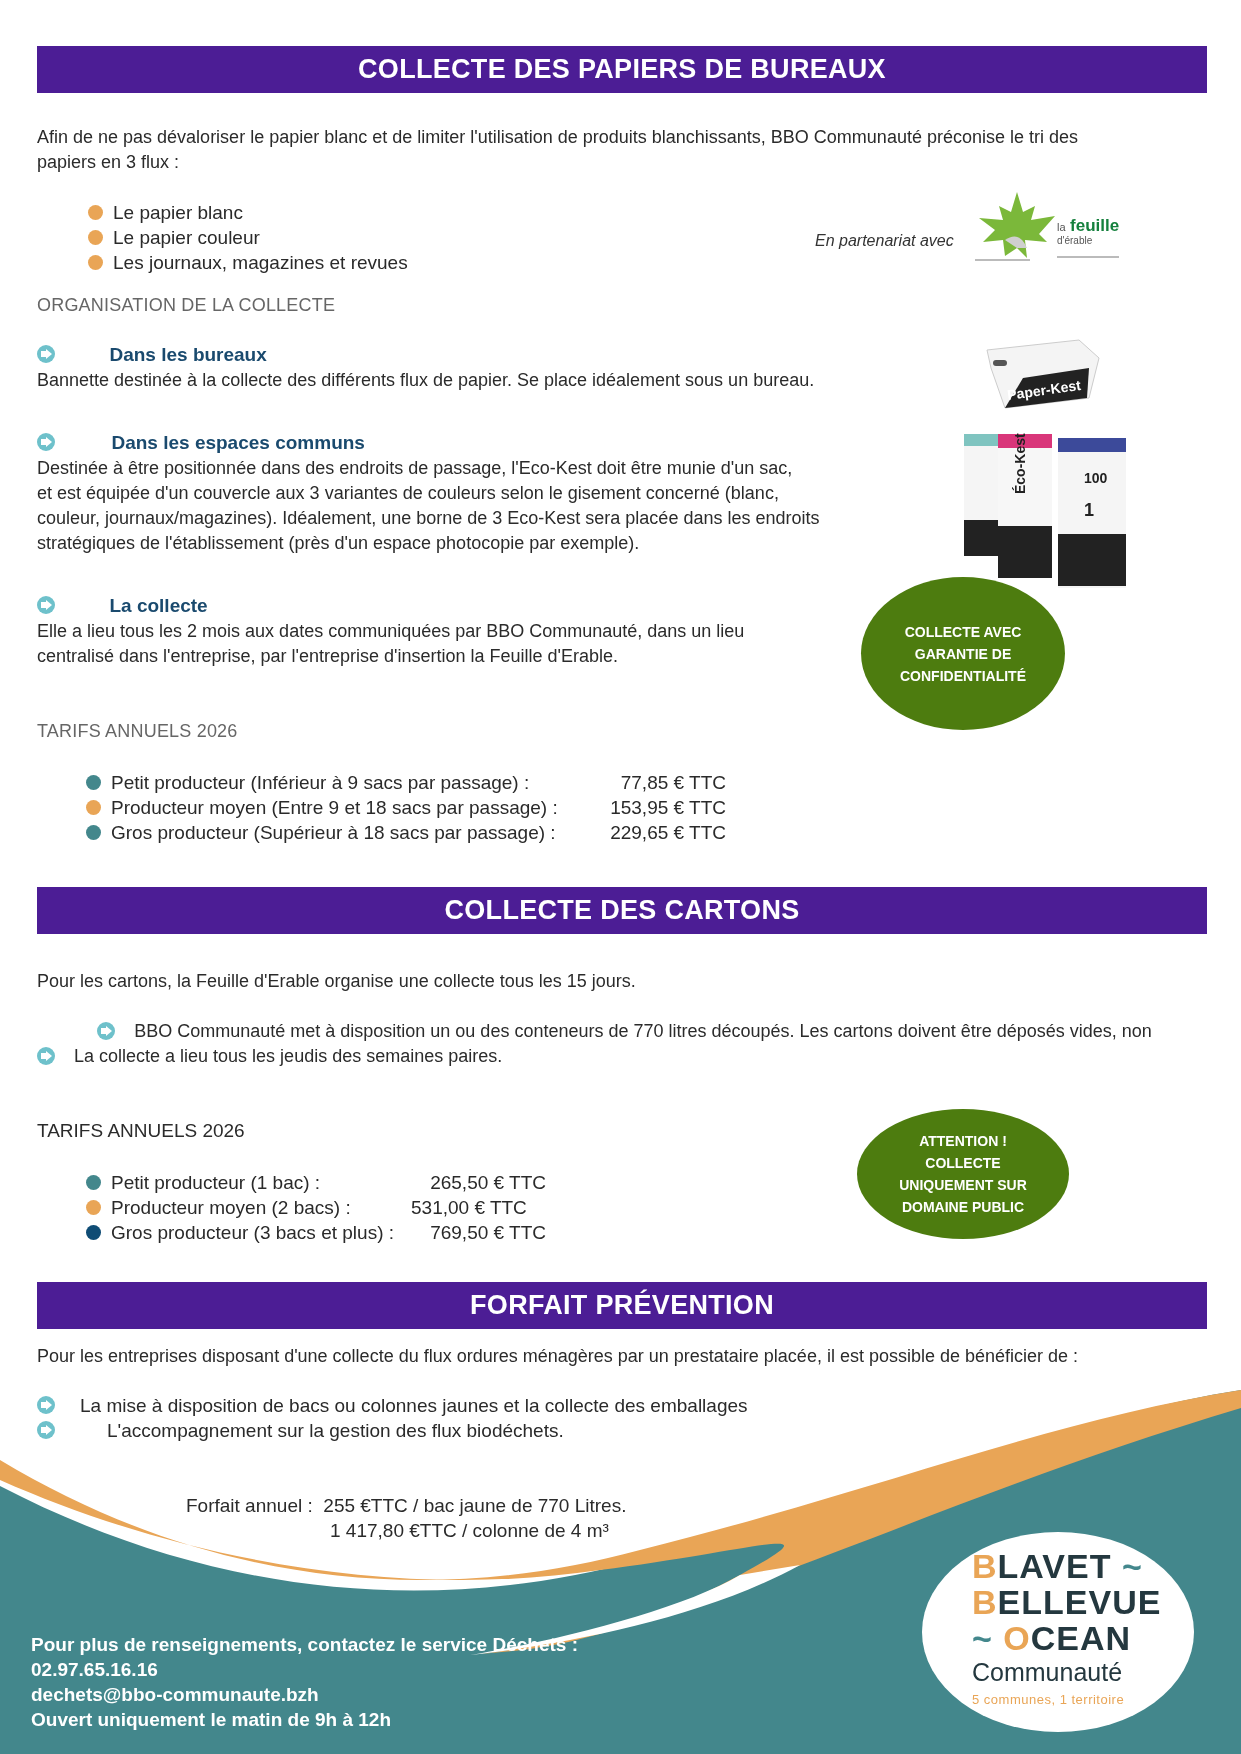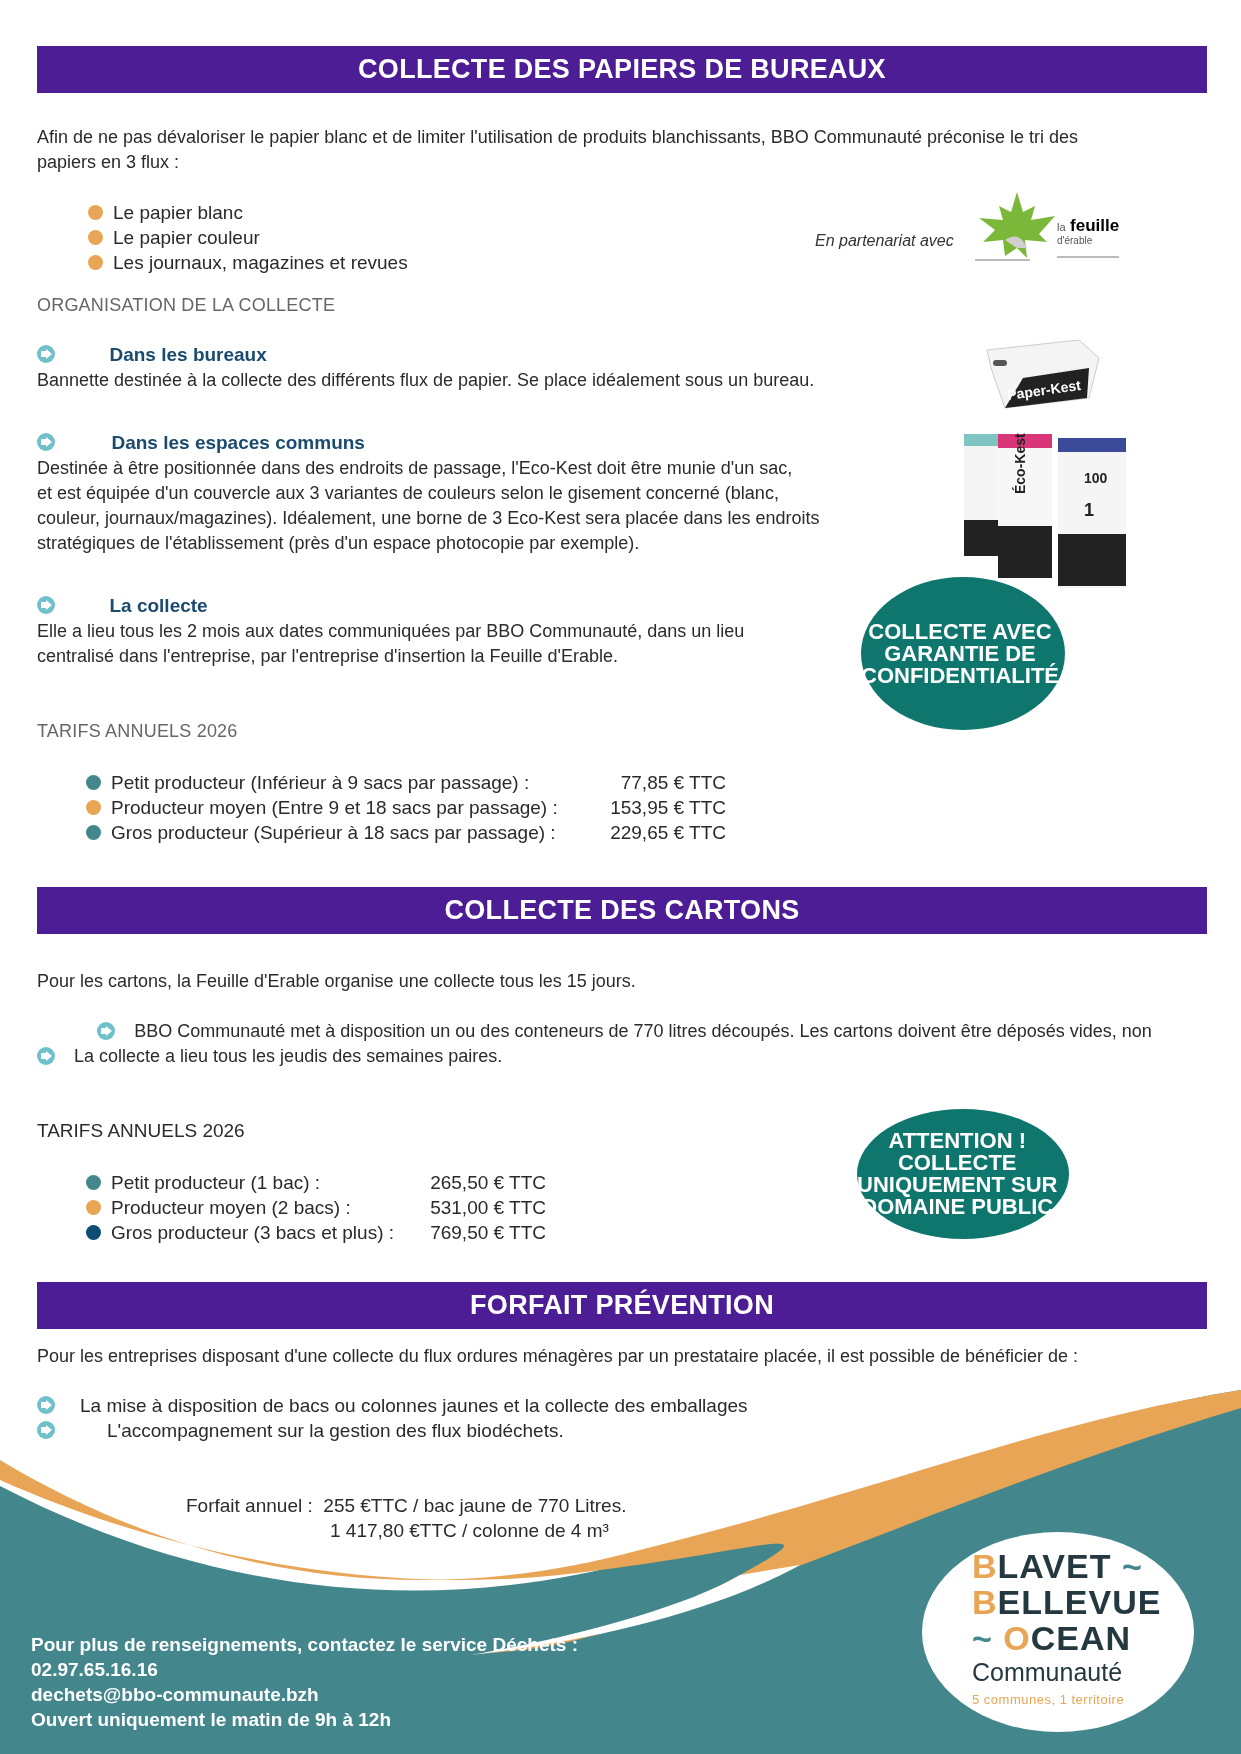--- a/index.html
+++ b/index.html
@@ -47,7 +47,7 @@
   </svg>
   <div class="abs" style="left:82px; top:30px; line-height:12px;">
     <span style="font-size:11px; color:#555;">la</span>
-    <span style="font-size:17px; color:#000000; font-weight:bold;">feuille</span><br>
+    <span style="font-size:17px; color:#15803d; font-weight:bold;">feuille</span><br>
     <span style="font-size:10px; color:#555;">d'érable</span>
   </div>
   <div class="abs" style="left:82px; top:66px; width:62px; height:2px; background:#bbb;"></div>

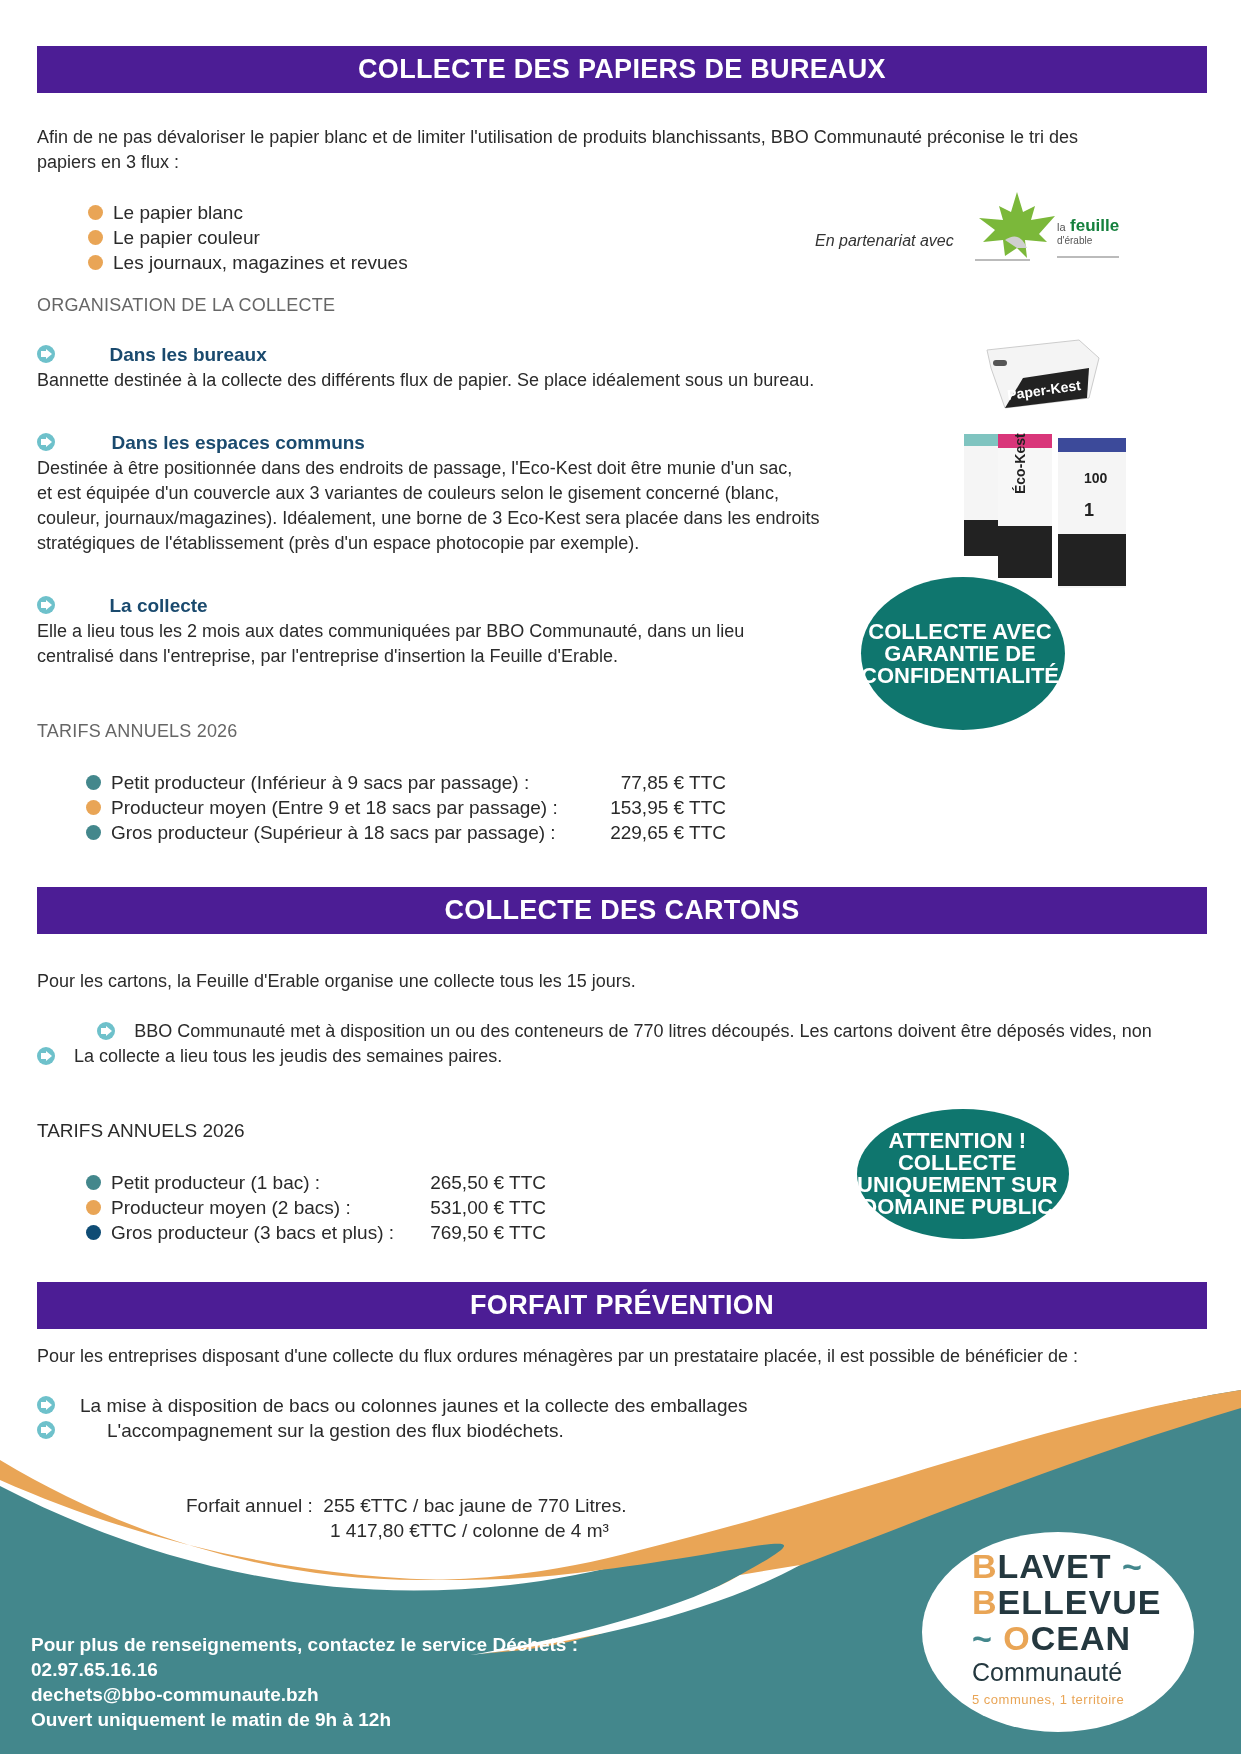--- a/index.html
+++ b/index.html
@@ -18,8 +18,8 @@
   .h3 { font-size:19px; font-weight:bold; color:#1a4a6e; }
   .list-line { font-size:19px; line-height:25px; }
   .price-row { display:flex; font-size:19px; line-height:25px; }
-  .badge { position:absolute; background:#0f766e; color:#fff; font-weight:bold; text-align:center;
-           border-radius:50%; display:flex; align-items:center; font-size:22px; line-height:22px; }
+  .badge { position:absolute; background:#4d7c0f; color:#fff; font-weight:bold; text-align:center;
+           border-radius:50%; display:flex; align-items:center; justify-content:center; font-size:14px; line-height:22px; }
   .footer-text { font-size:19px; line-height:25px; color:#fff; font-weight:bold; }
 </style>
 </head>

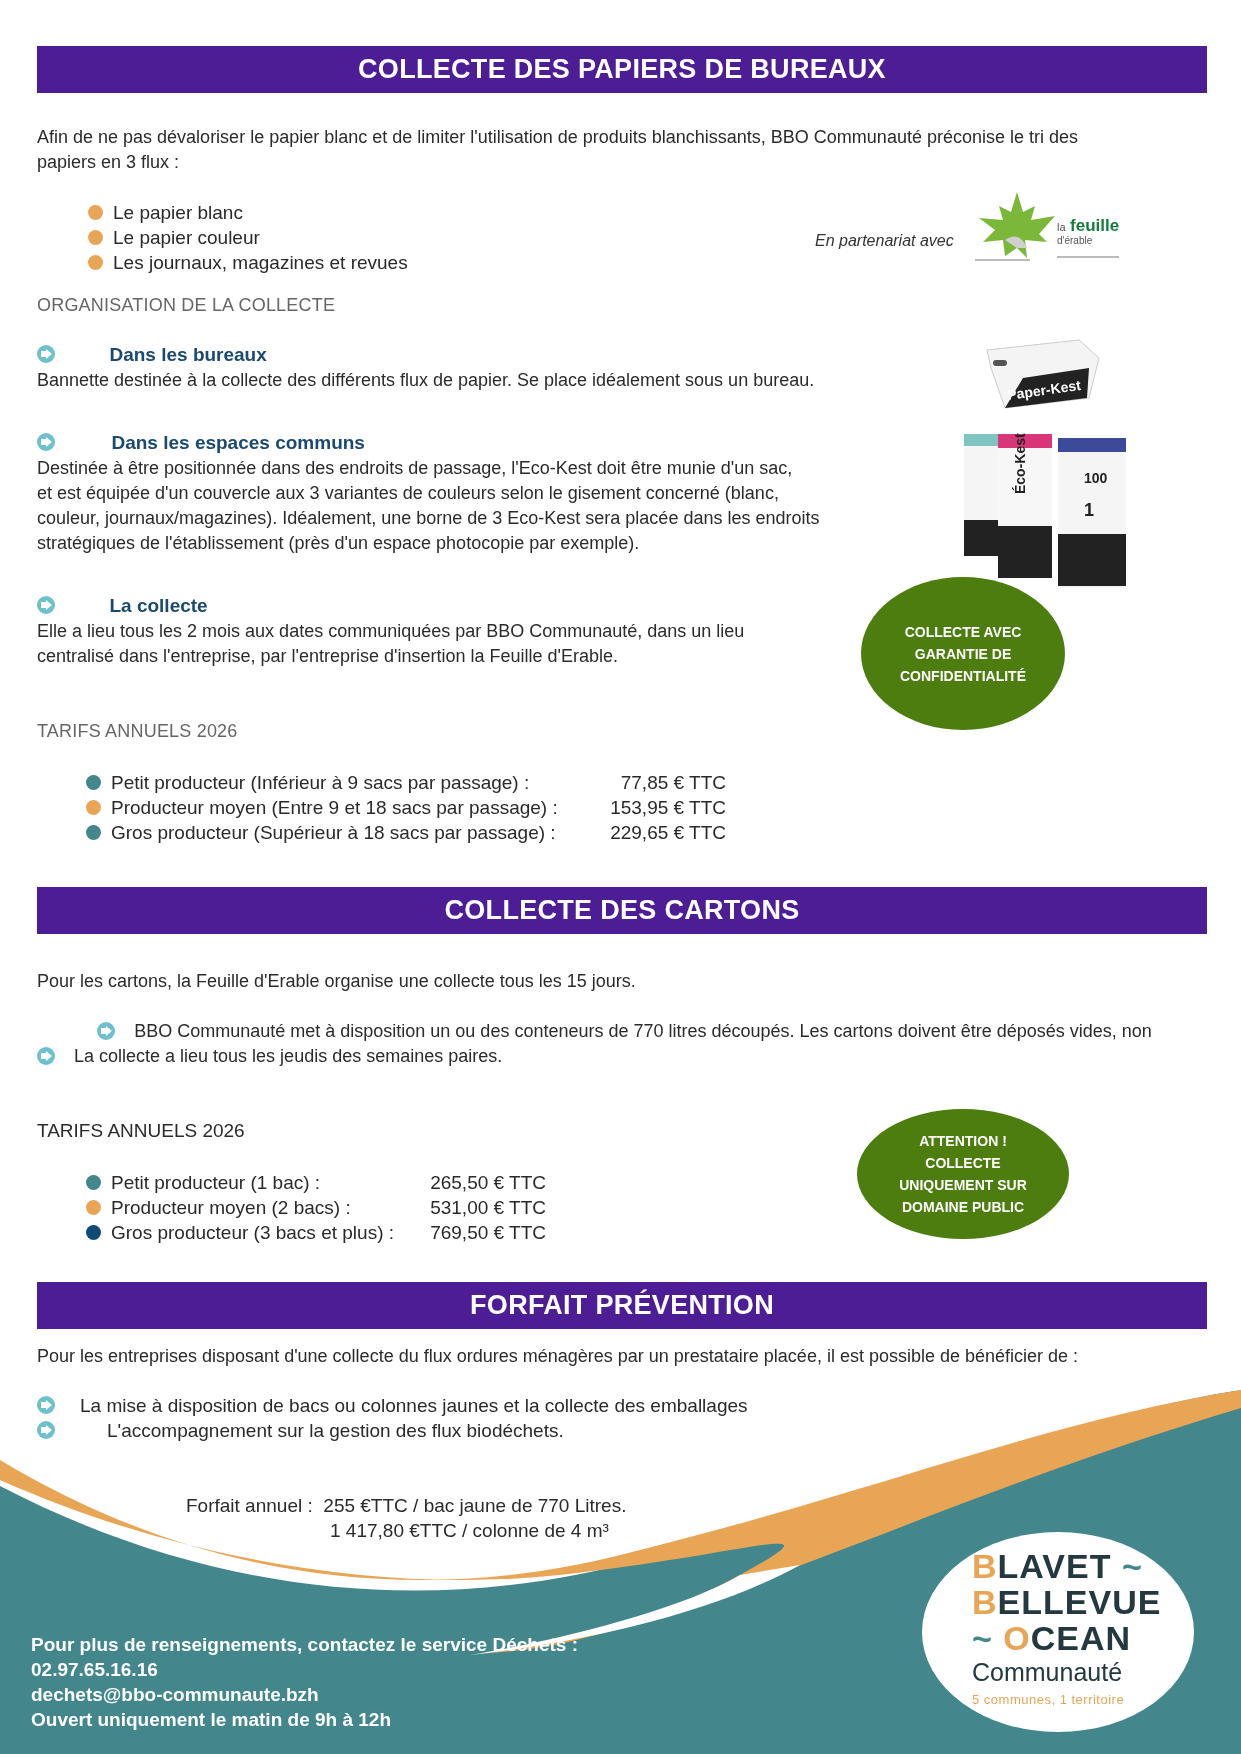--- a/index.html
+++ b/index.html
@@ -158,7 +158,7 @@
   <div class="price-row">
     <span class="dot" style="background:#e9a556; margin-top:5px;"></span>
     <span style="width:300px;">Producteur moyen (2 bacs) :</span>
-    <span style="flex:1; text-align:right;">531,00 € TTC</span>
+    <span style="flex:1; text-align:left;">531,00 € TTC</span>
   </div>
   <div class="price-row">
     <span class="dot" style="background:#0f4c75; margin-top:5px;"></span>

